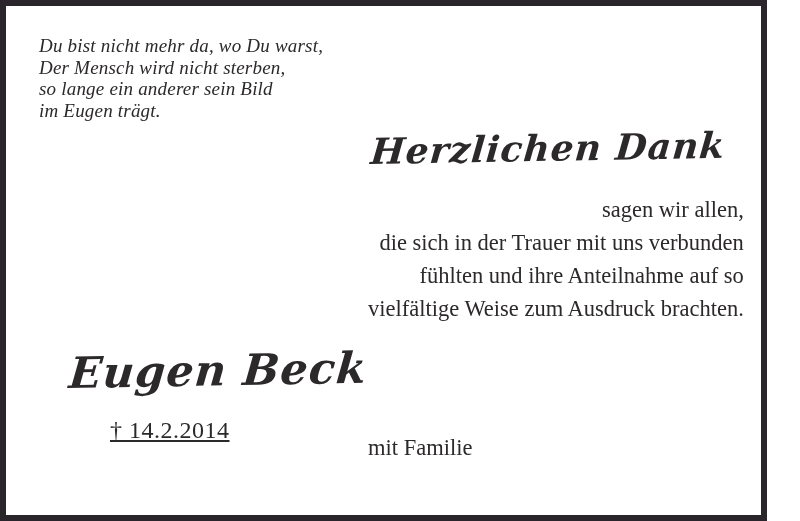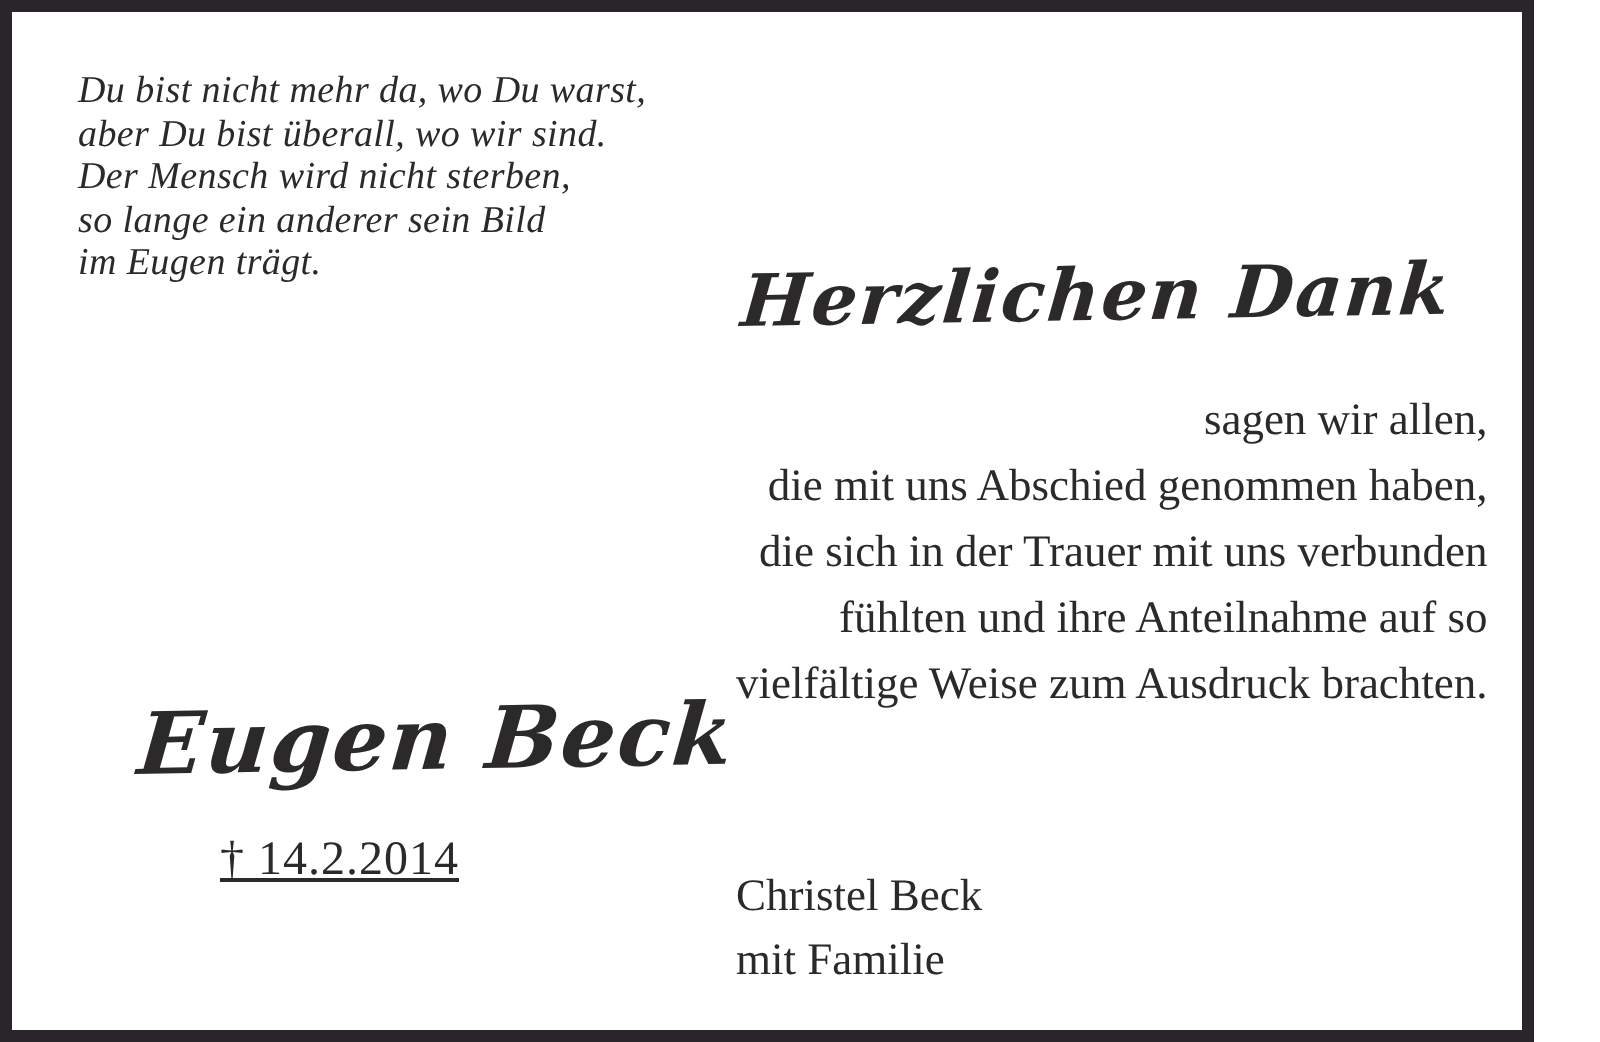--- a/index.html
+++ b/index.html
@@ -94,7 +94,6 @@
 
   <div class="poem">
     <div>Du bist nicht mehr da, wo Du warst,</div>
-    <div>aber Du bist überall, wo wir sind.</div>
     <div>Der Mensch wird nicht sterben,</div>
     <div>so lange ein anderer sein Bild</div>
     <div>im Eugen trägt.</div>

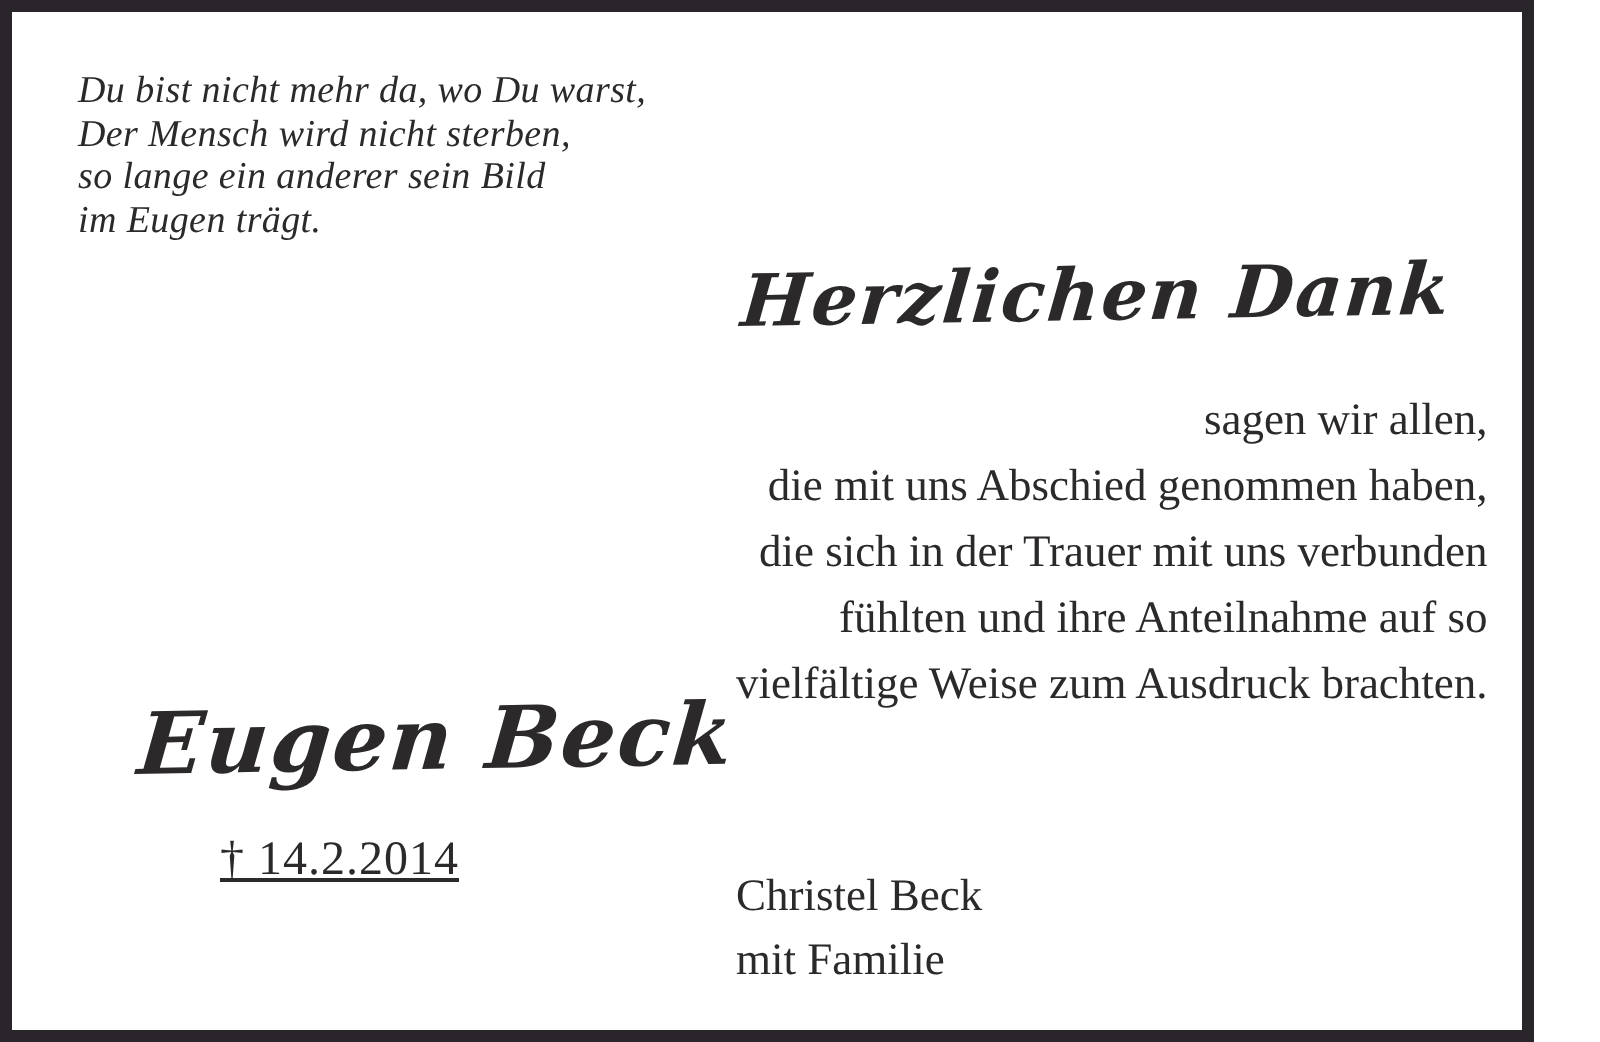--- a/index.html
+++ b/index.html
@@ -103,7 +103,6 @@
 
   <div class="thanks">
     <div>sagen wir allen,</div>
-    <div>die mit uns Abschied genommen haben,</div>
     <div>die sich in der Trauer mit uns verbunden</div>
     <div>fühlten und ihre Anteilnahme auf so</div>
     <div>vielfältige Weise zum Ausdruck brachten.</div>

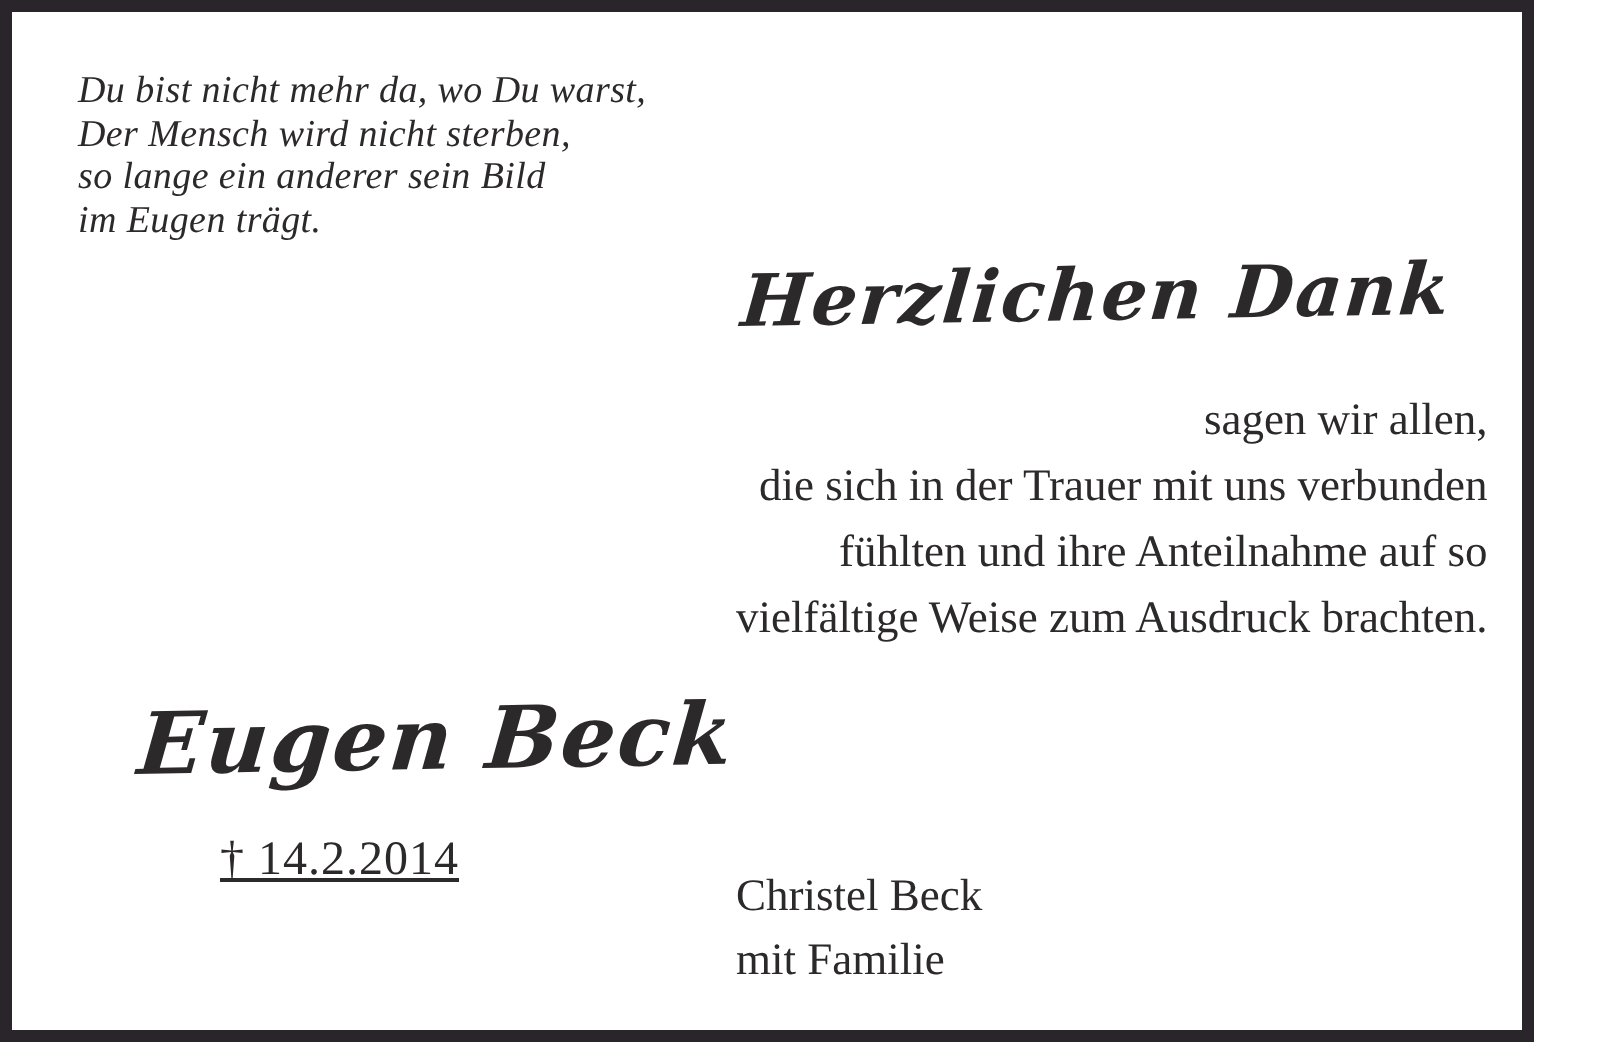--- a/index.html
+++ b/index.html
@@ -113,7 +113,6 @@
   <div class="death-date">† 14.2.2014</div>
 
   <div class="signature">
-    <div>Christel Beck</div>
     <div>mit Familie</div>
   </div>
 

